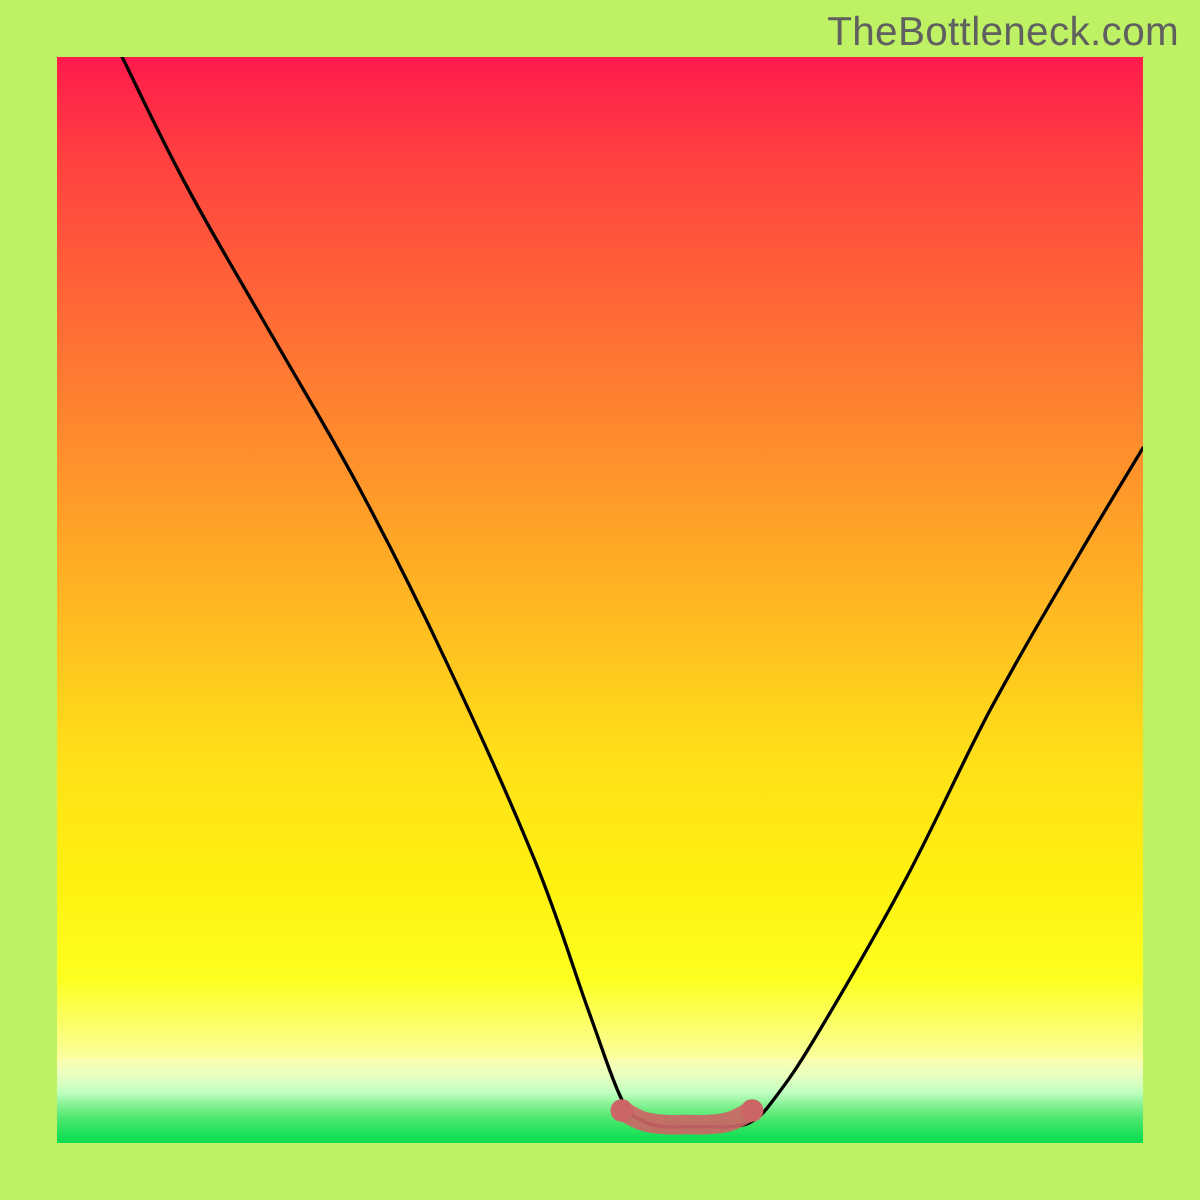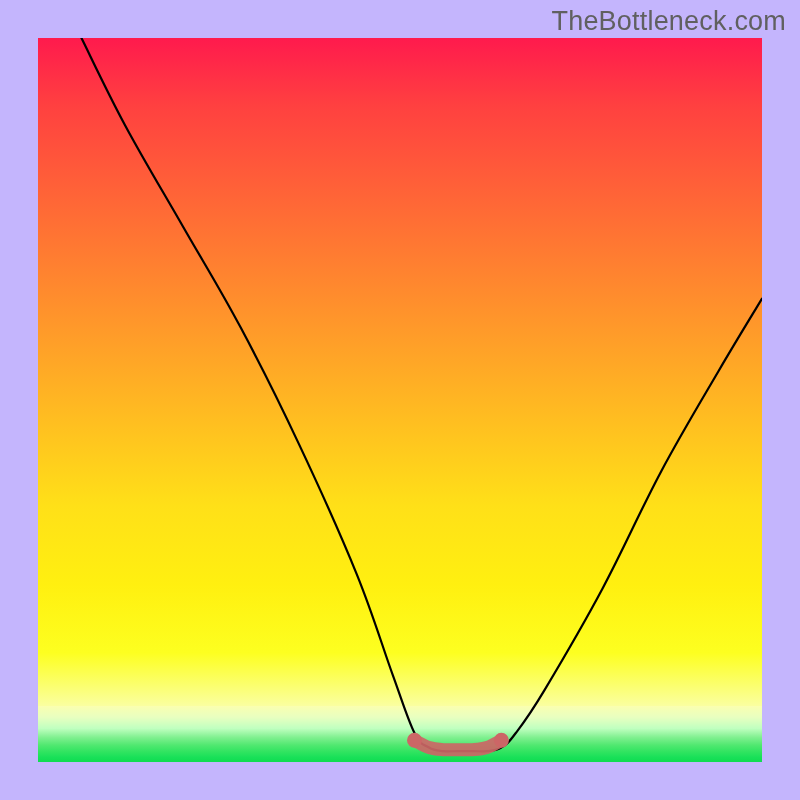--- a/index.html
+++ b/index.html
@@ -15,7 +15,7 @@
     position: relative;
     width: 800px;
     height: 800px;
-    background: #c4b5fd;
+    background: #bef264;
   }
   .watermark {
     position: absolute;

